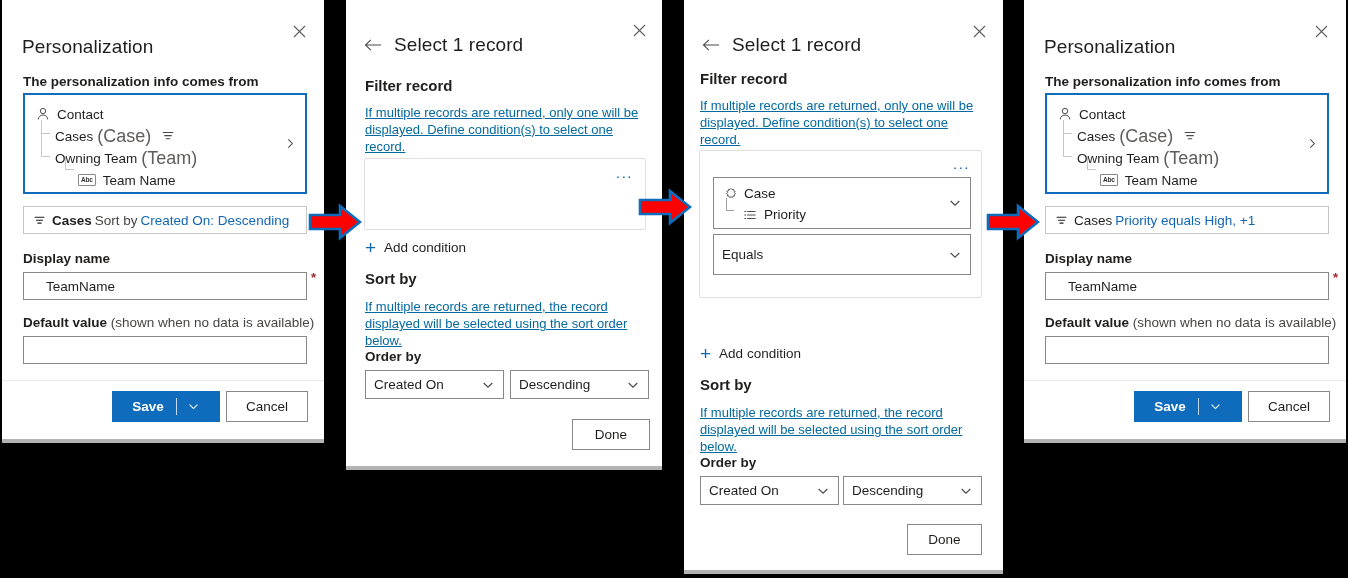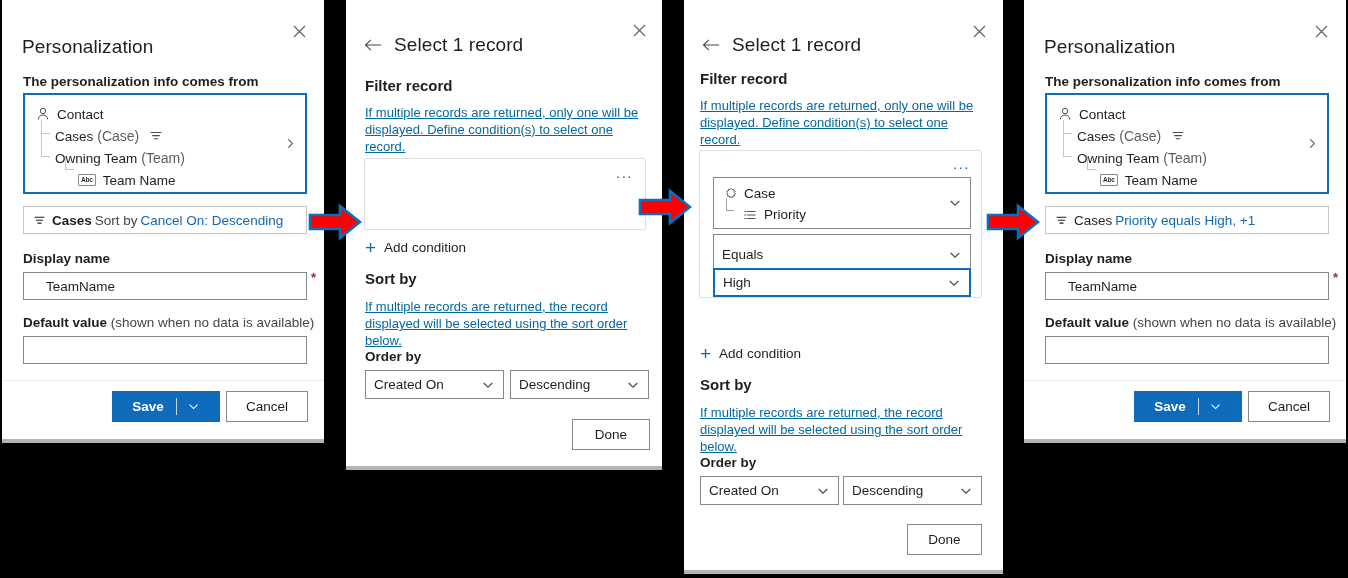--- a/index.html
+++ b/index.html
@@ -112,7 +112,7 @@
   }
   .tree-row .paren {
     color: #605e5c;
-    font-size: 14px;
+    font-size: 18px;
     margin-left: 4px;
   }
   .tree-ico {

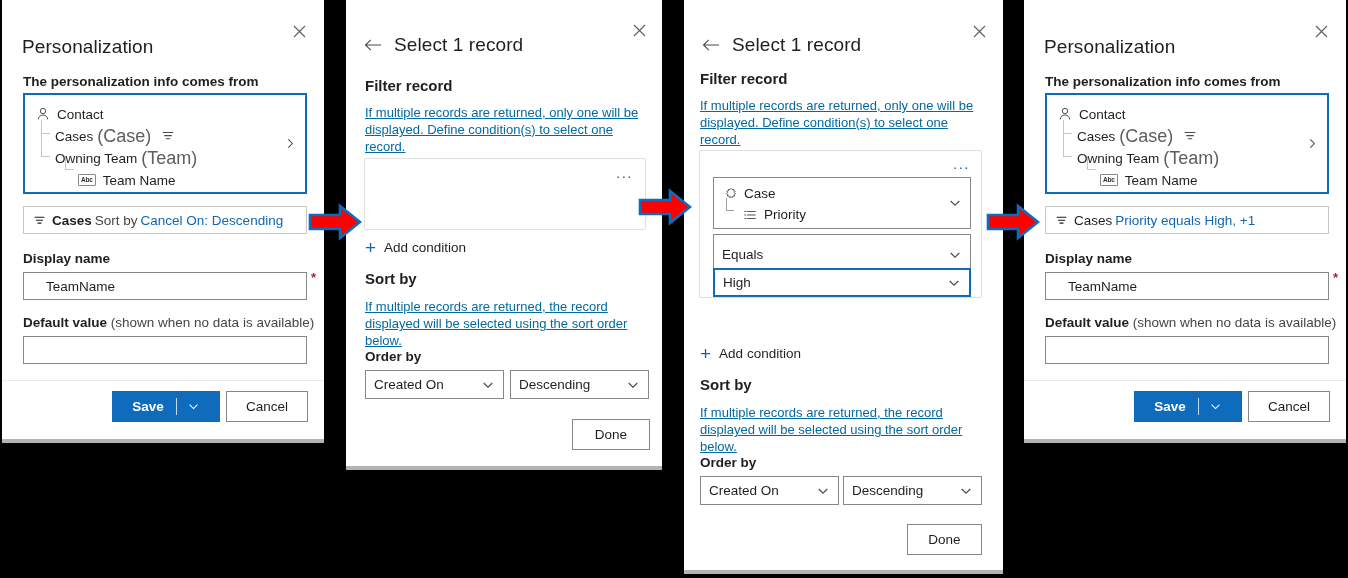--- a/index.html
+++ b/index.html
@@ -419,7 +419,7 @@
       </span>
       <span class="f-strong">Cases</span>
       <span class="f-dim">Sort by</span>
-      <span class="f-link">Cancel On: Descending</span>
+      <span class="f-link">Created On: Descending</span>
     </div>
 
     <div class="field-label" style="position:absolute; left:21px; top:251px;">Display name</div>

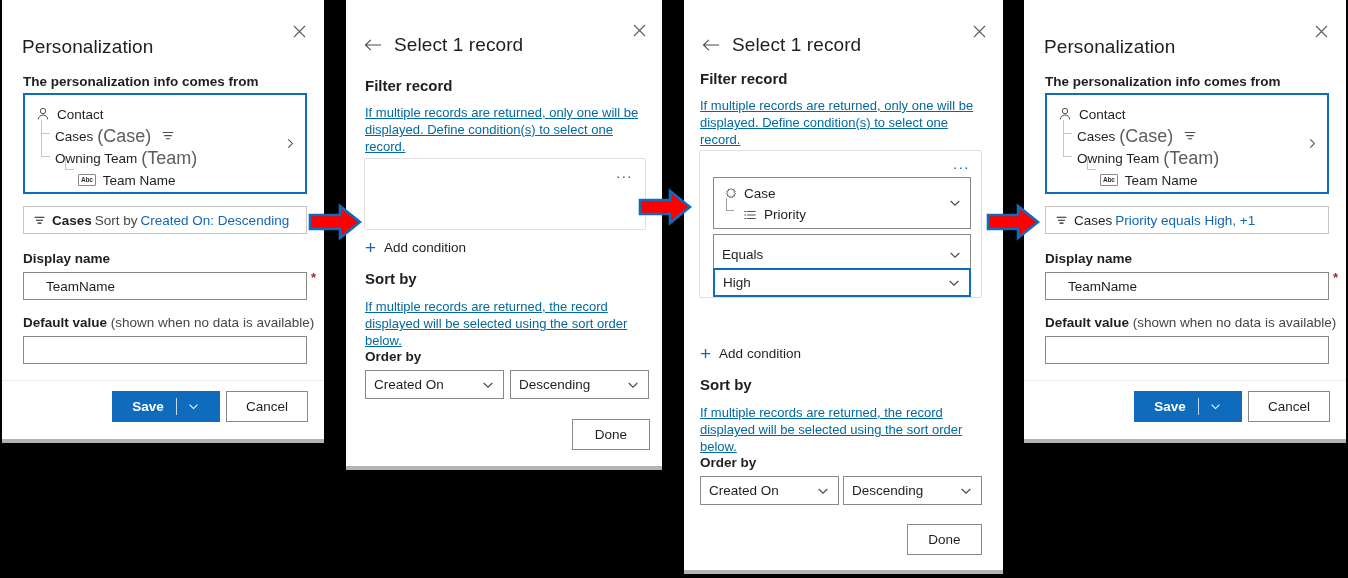--- a/index.html
+++ b/index.html
@@ -574,14 +574,6 @@
         </span>
       </div>
 
-      <div class="dd focused-box" style="left:13px; top:117px; width:258px; height:29px;">
-        <span>High</span>
-        <span class="dd-chev">
-          <svg width="12" height="12" viewBox="0 0 12 12" aria-hidden="true">
-            <path d="M1.7 4 L6 8.2 L10.3 4" stroke="currentColor" stroke-width="1.15" fill="none"></path>
-          </svg>
-        </span>
-      </div>
     </div>
 
     <div class="add-cond" style="left:16px; top:346px;">

